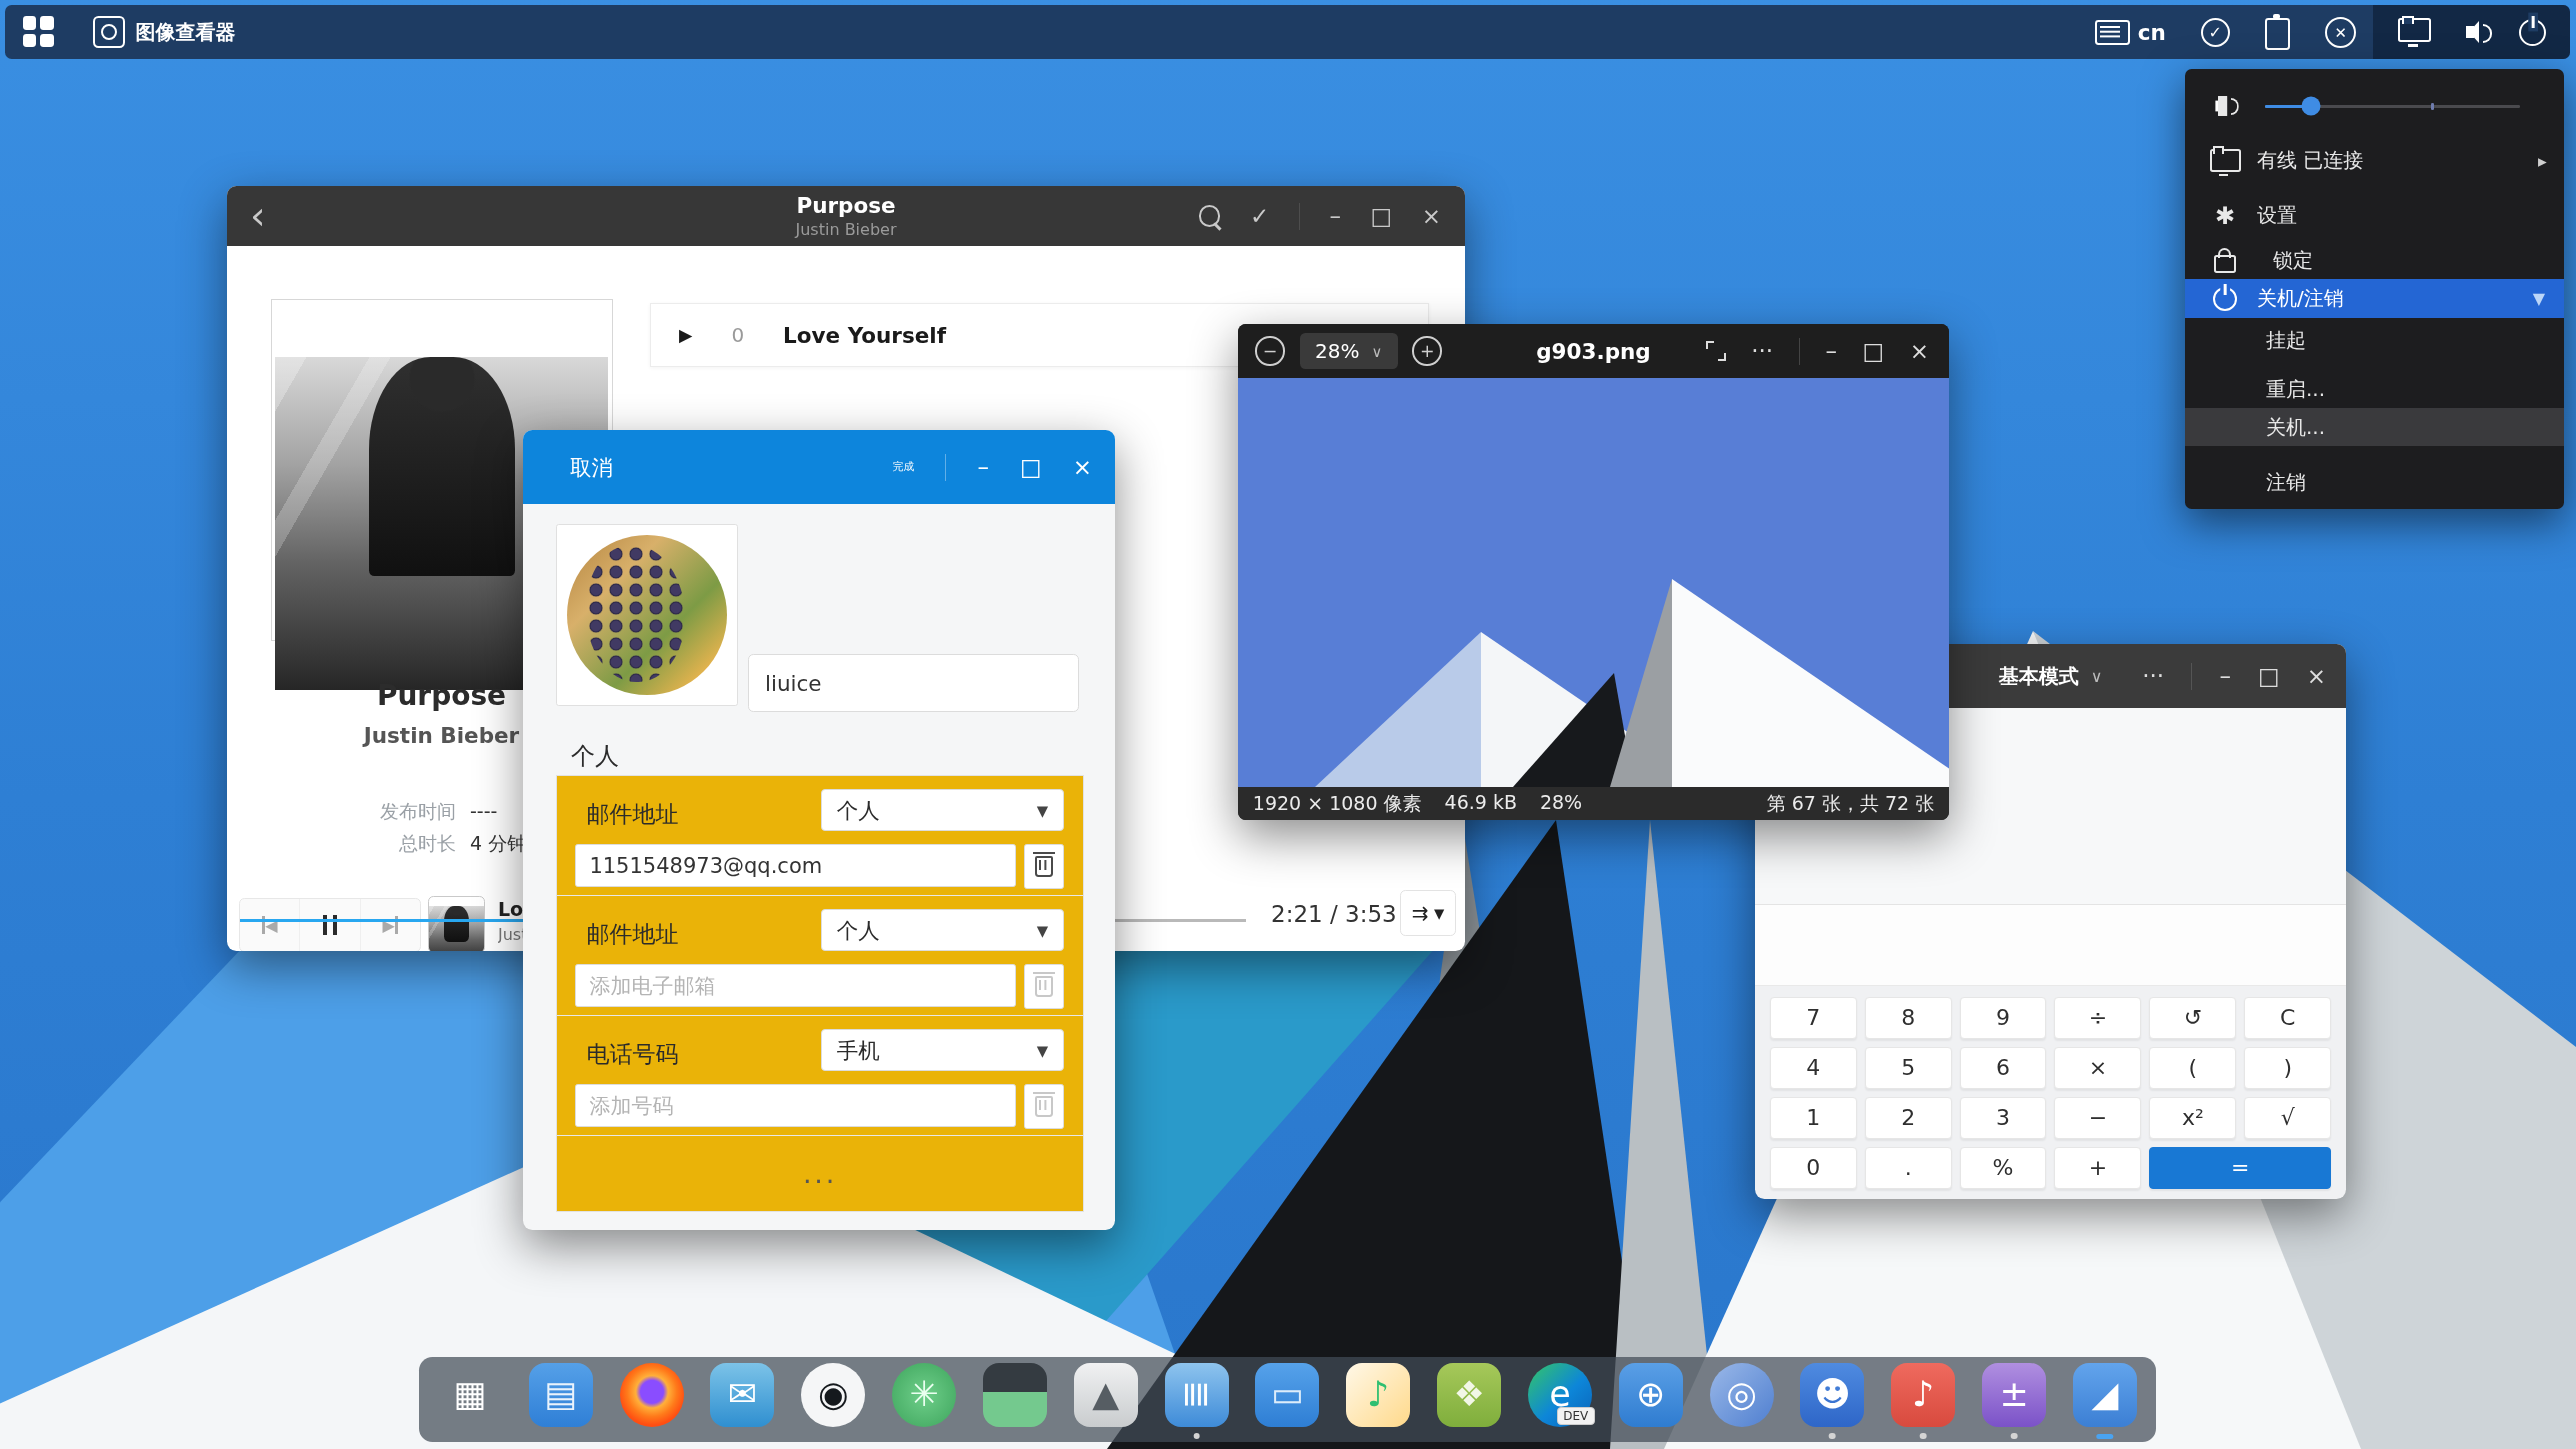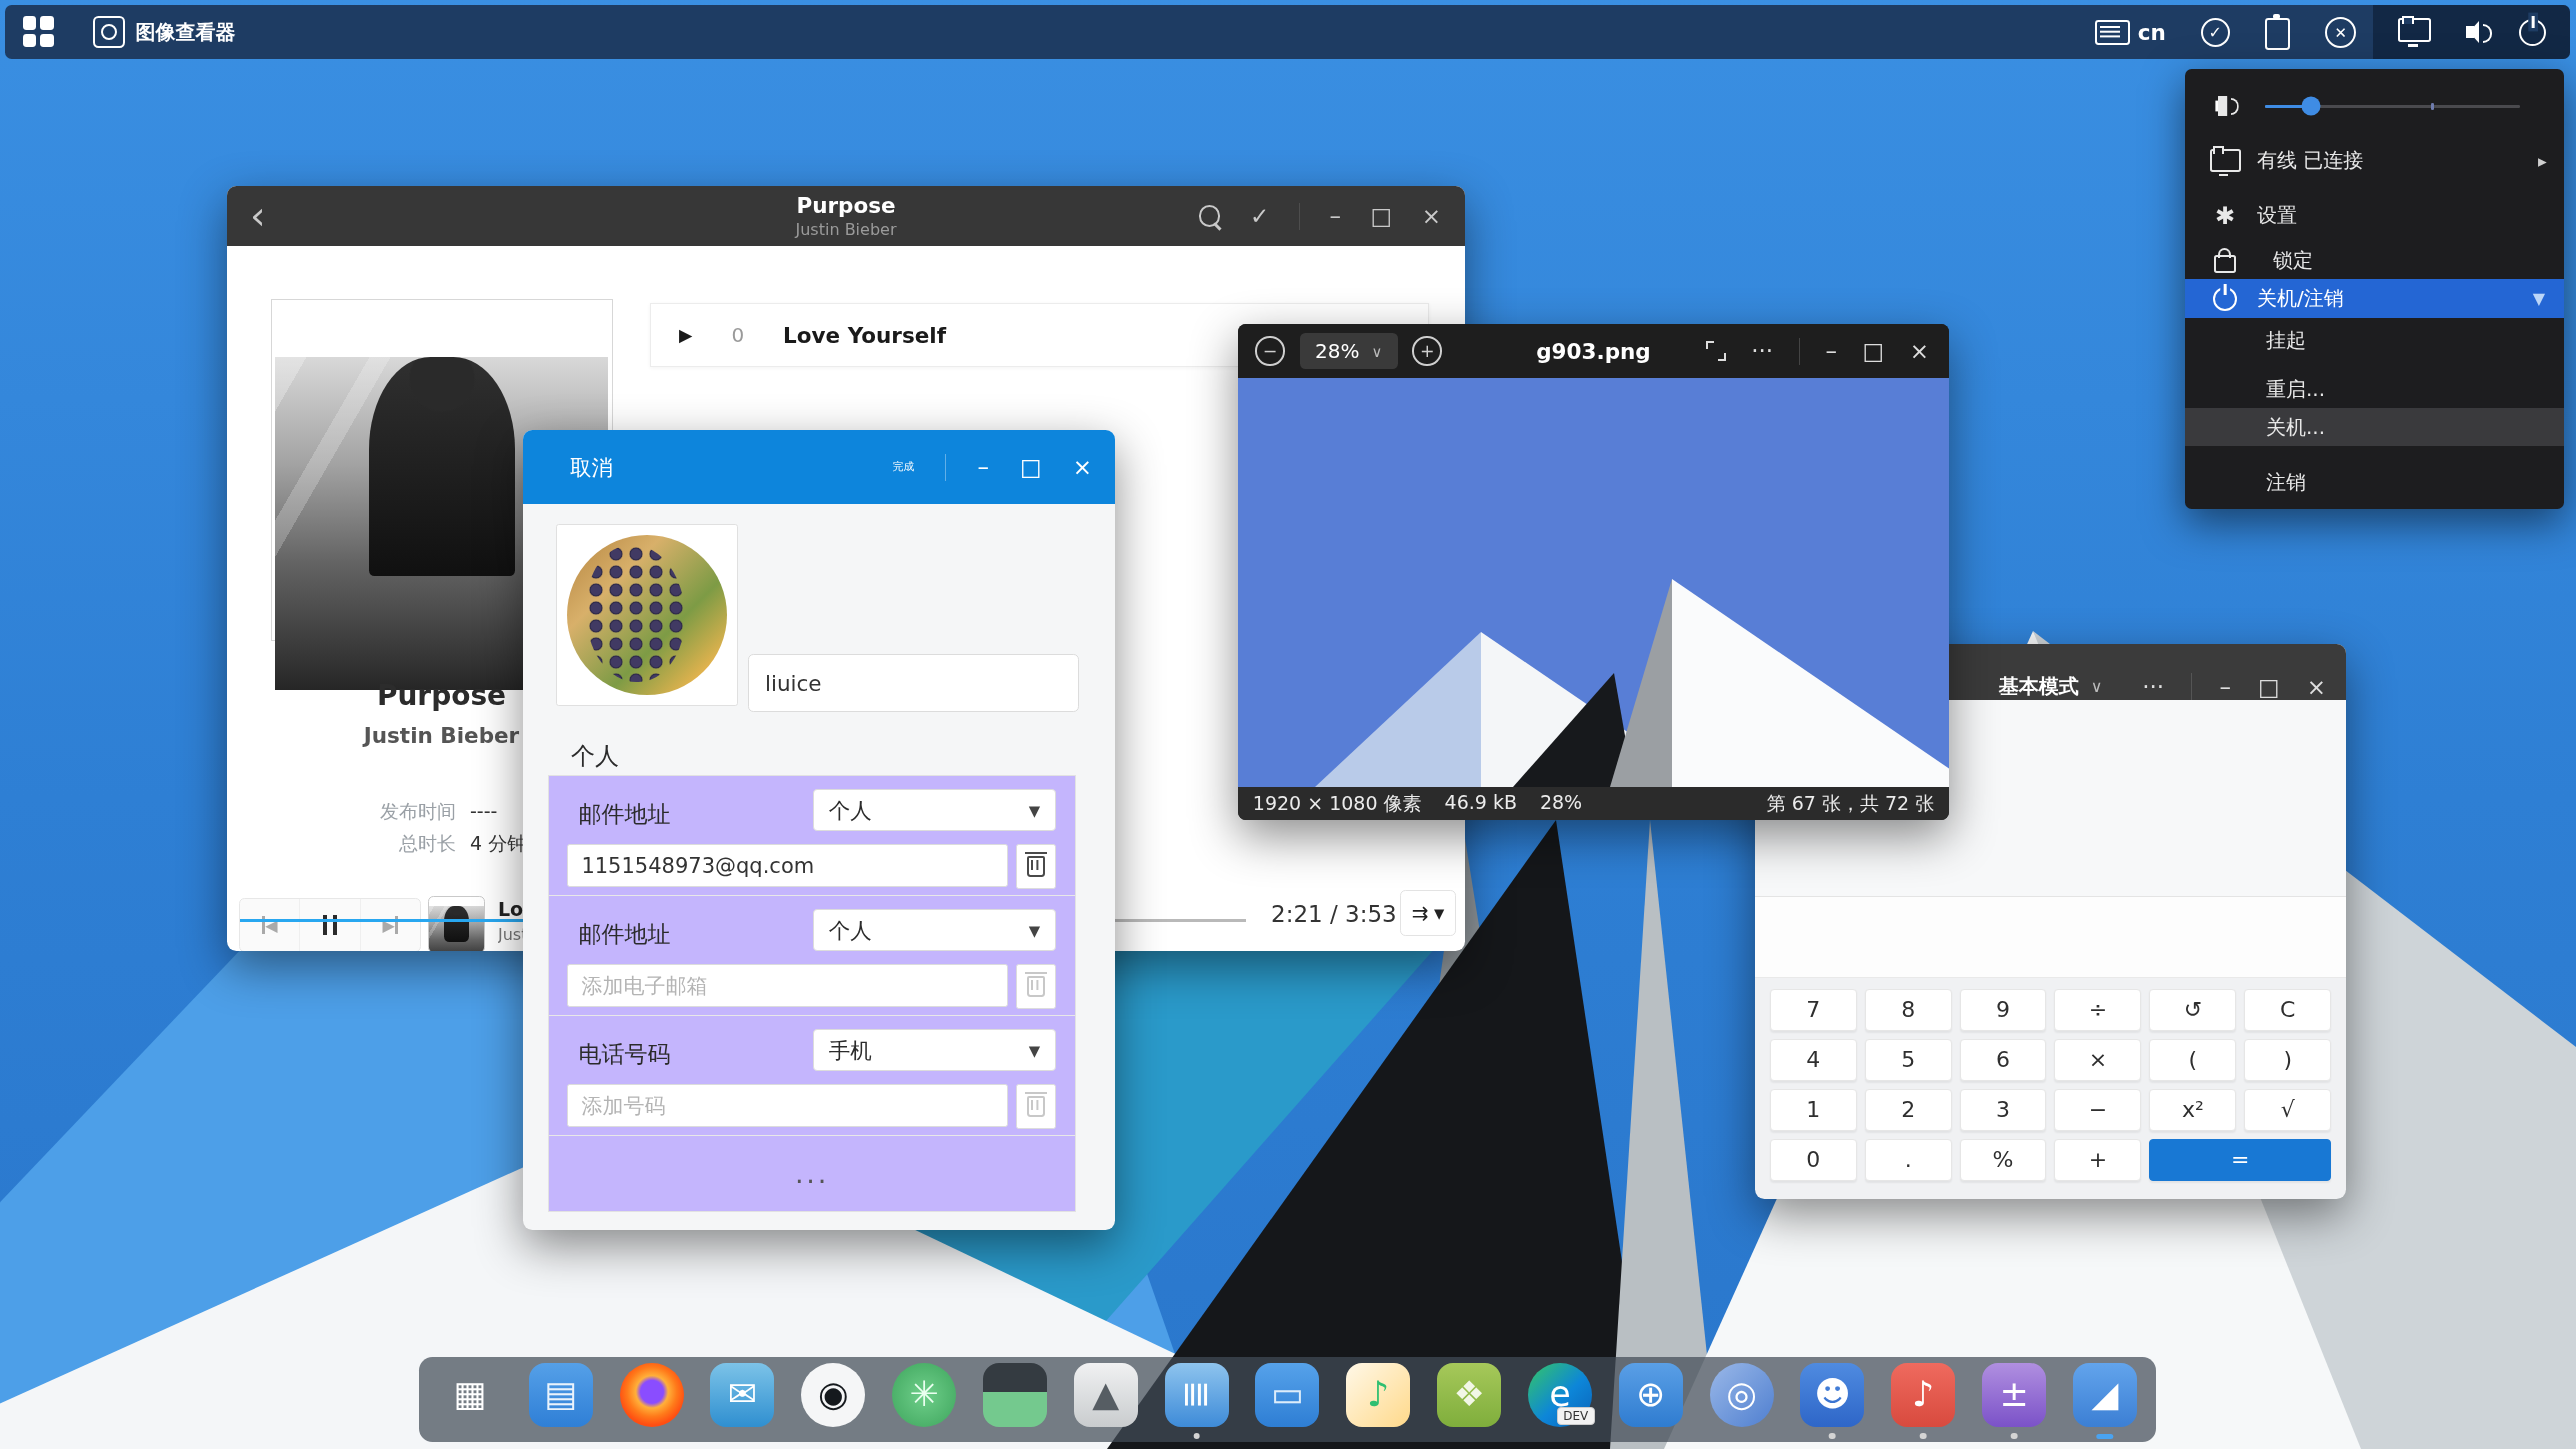--- a/index.html
+++ b/index.html
@@ -129,7 +129,7 @@
 
   
   #calc{left:1755px;top:644px;width:591px;height:555px;background:#f0f1f3;z-index:25}
-  .c-titlebar{height:56px;background:#3b3b3b;display:flex;align-items:flex-end;position:relative;color:#ddd}
+  .c-titlebar{height:64px;background:#3b3b3b;display:flex;align-items:center;position:relative;color:#ddd}
   .c-mode{position:absolute;left:0;right:0;display:flex;justify-content:center;align-items:center;gap:12px;font-size:20px;font-weight:bold;color:#fff}
   .c-mode .caret{font-size:16px;color:#bbb;font-weight:normal}
   .c-actions{margin-left:auto;display:flex;align-items:center;gap:27px;padding-right:20px;z-index:2}

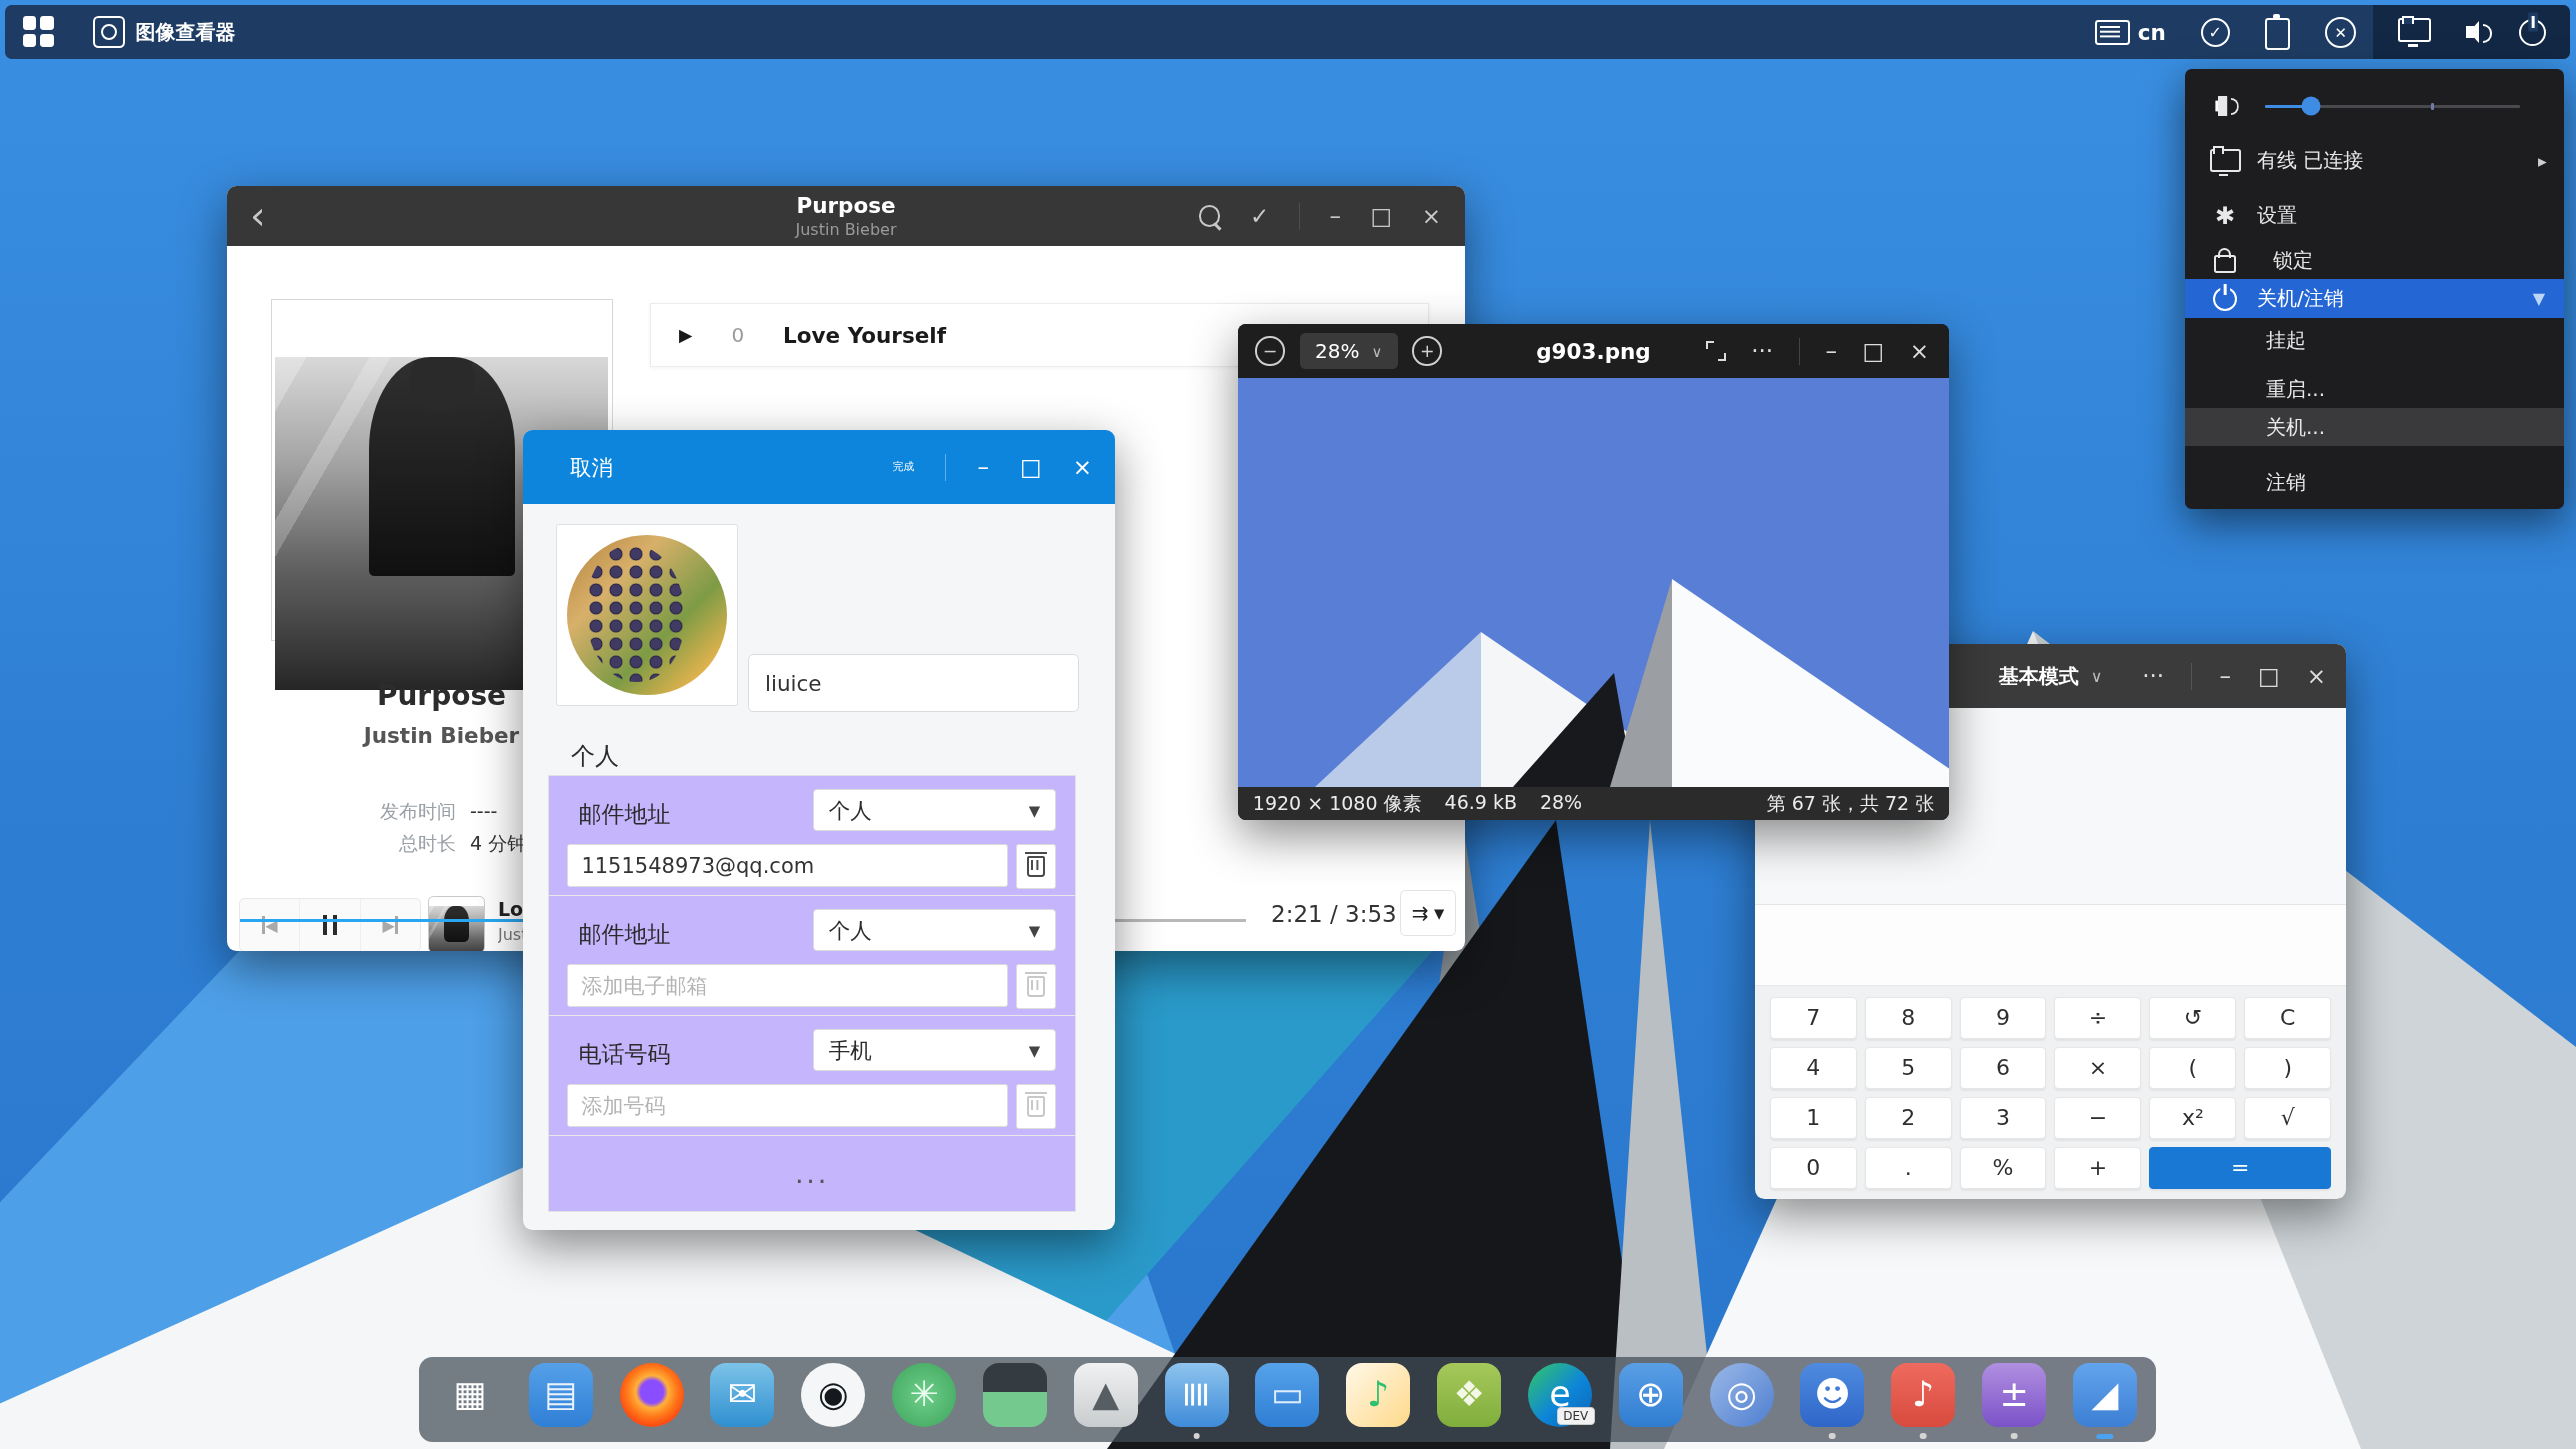--- a/index.html
+++ b/index.html
@@ -96,7 +96,7 @@
   .grapes i{position:absolute;left:12%;top:6%;width:62%;height:86%;border-radius:46% 54% 48% 52%;background:radial-gradient(circle,#413a63 4.7px,#2c2847 6px,rgba(44,40,71,.25) 6.7px,transparent 7.4px);background-size:20px 18px}
   .d-nameinput{position:absolute;left:225px;top:224px;width:331px;height:58px;background:#fff;border:0.7px solid #dcdcdc;border-radius:5.4px;font-size:21.5px;color:#333;padding:0 16px;box-sizing:border-box;font-family:inherit}
   .d-section{position:absolute;left:48px;top:310px;font-size:24px;color:#2b2b2b}
-  .d-cards{position:absolute;left:25px;top:345px;width:526px;background:#c4b5fd;border:0.7px solid #e2e2e2}
+  .d-cards{position:absolute;left:33px;top:345px;width:526px;background:#eab308;border:0.7px solid #e2e2e2}
   .d-field{position:relative;height:119px;border-bottom:0.7px solid #e8e8e8}
   .d-field .flabel{position:absolute;left:29.5px;top:23px;font-size:23px;color:#2b2b2b}
   .d-select{position:absolute;right:19px;top:13.4px;width:243px;height:42px;border:0.7px solid #dcdcdc;border-radius:4px;background:#fff;display:flex;align-items:center;font-size:21.5px;color:#2b2b2b;padding:0 14.8px;box-sizing:border-box}

